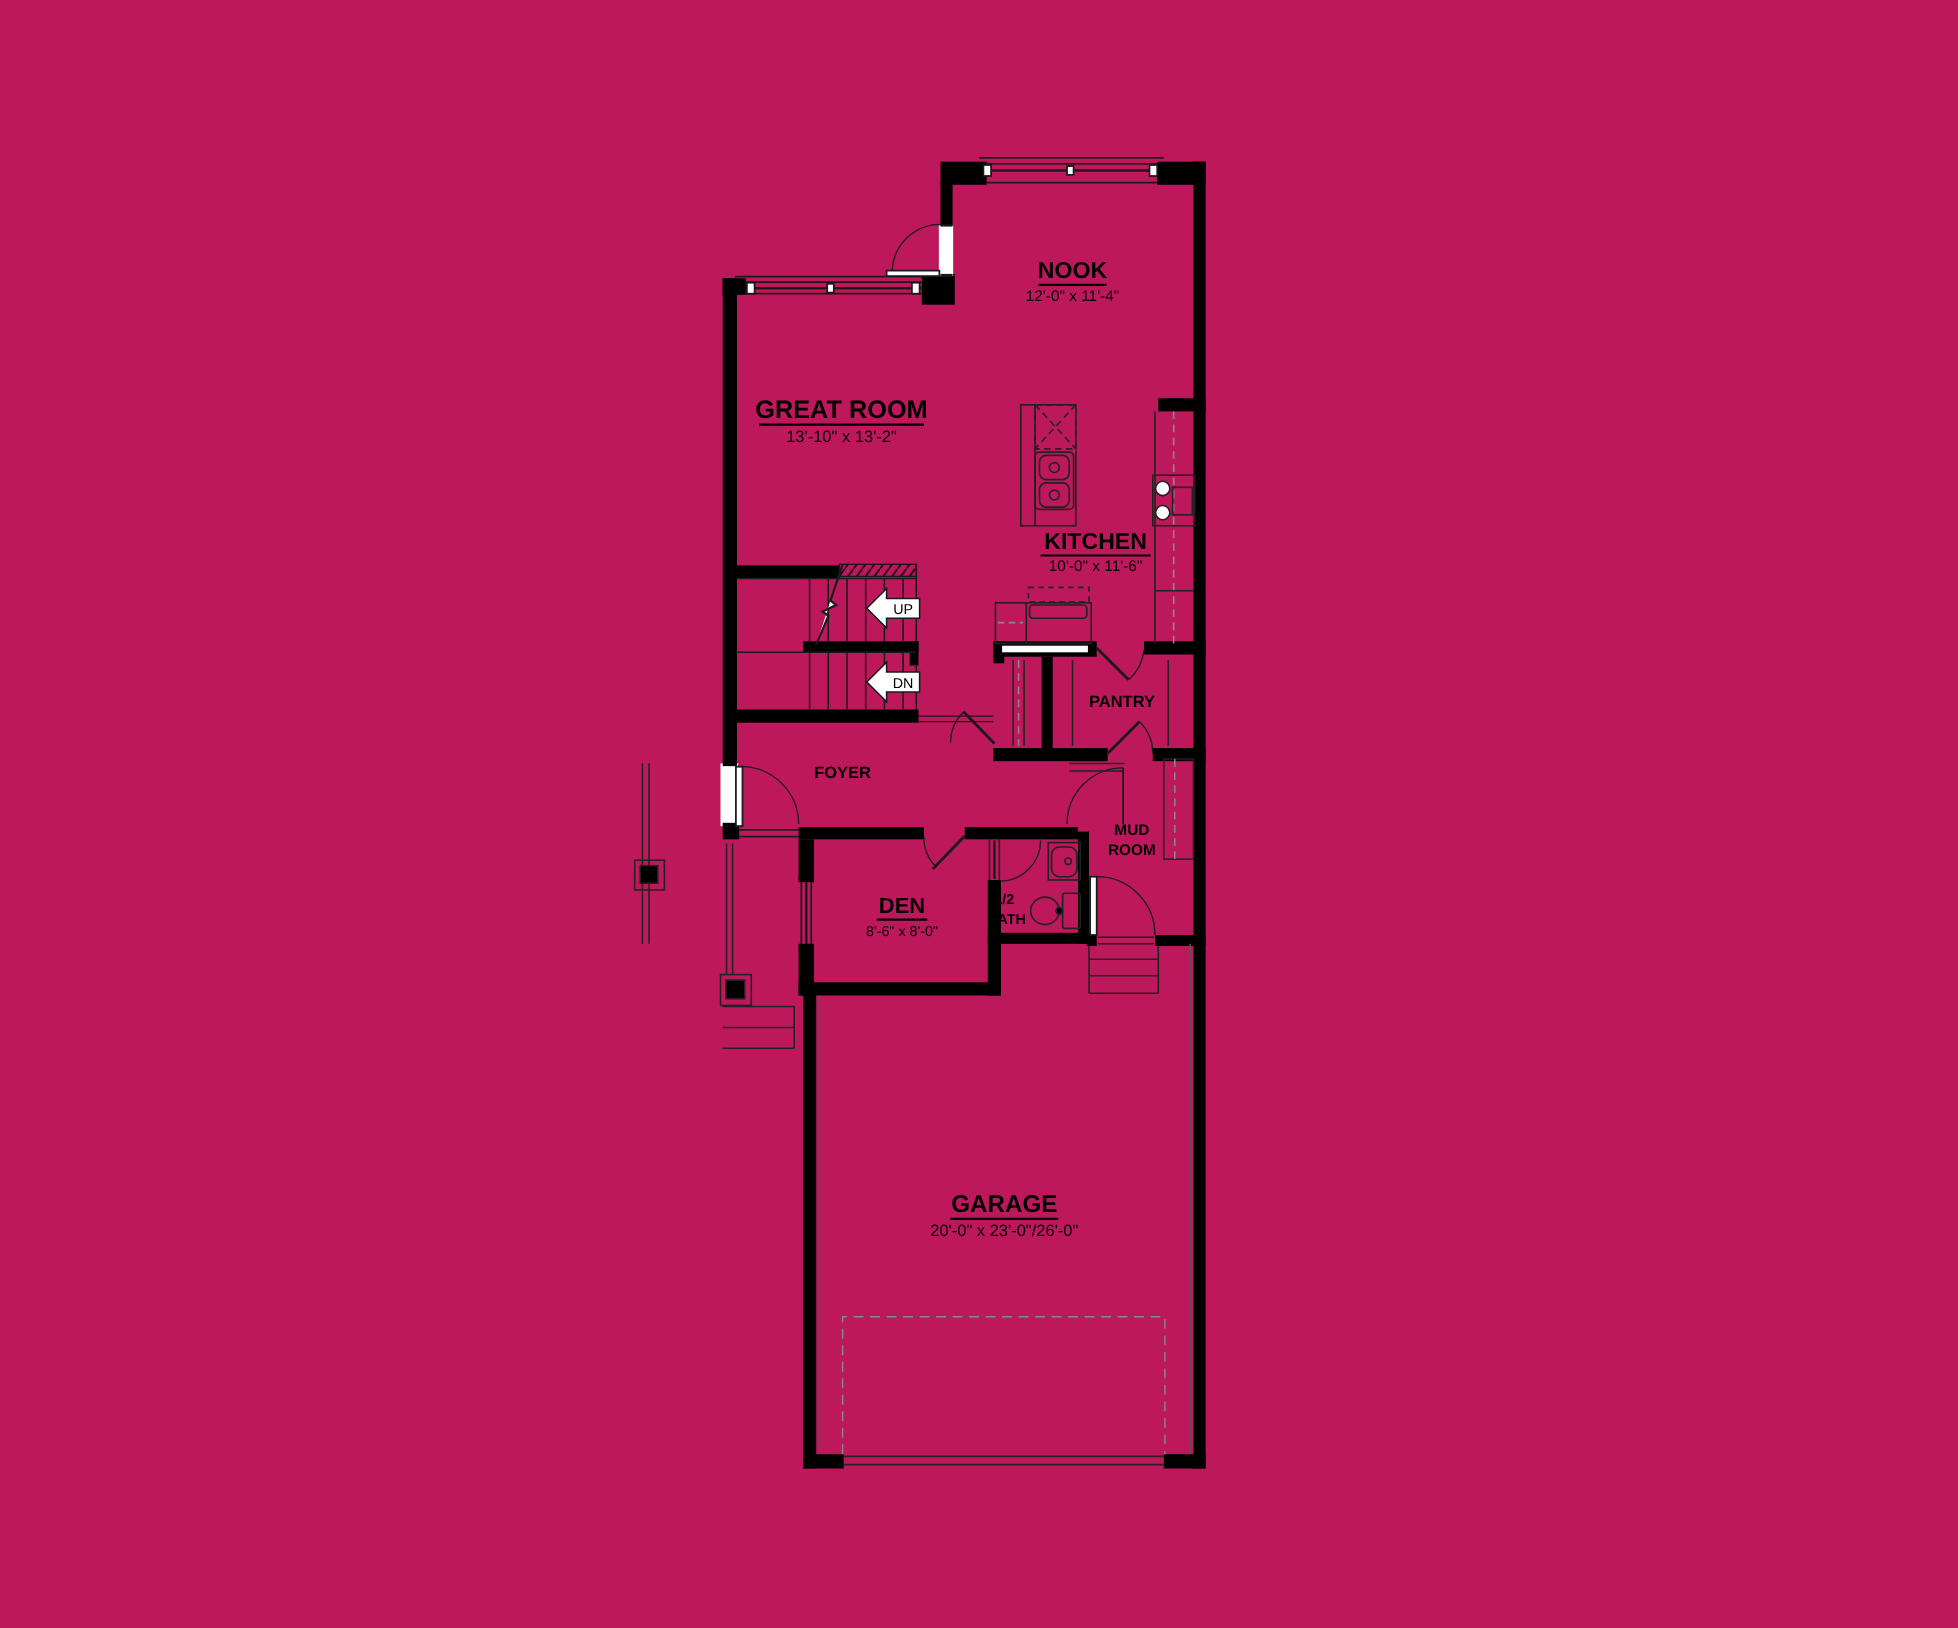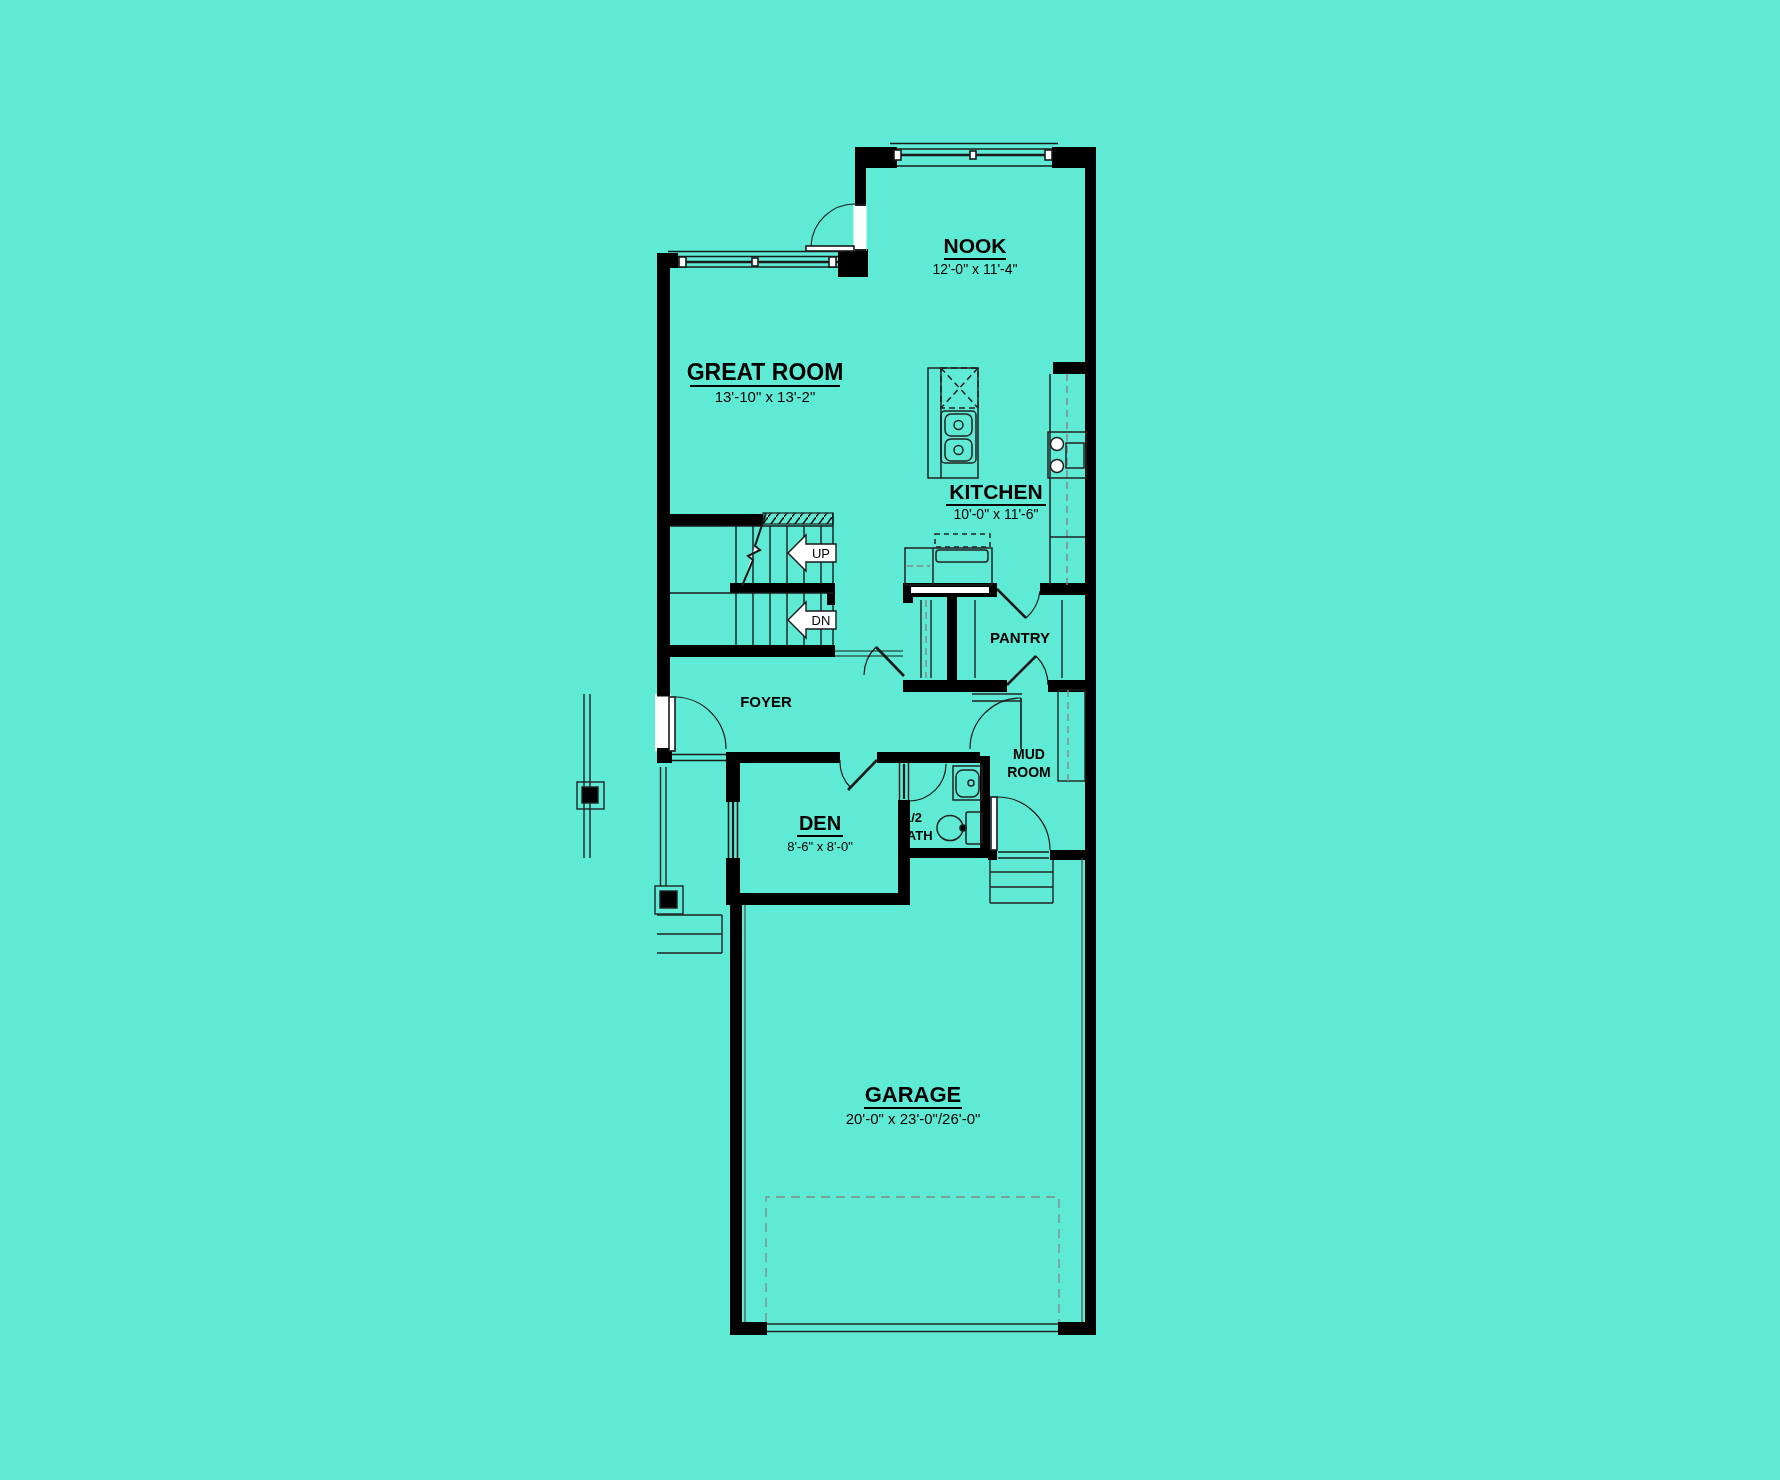--- a/index.html
+++ b/index.html
@@ -3,7 +3,7 @@
 <meta charset="utf-8">
 <style>
   html,body{margin:0;padding:0;background:#ffffff;}
-  #canvas{position:relative;width:1780px;height:1480px;background:#5eead4;overflow:hidden;
+  #canvas{position:relative;width:1780px;height:1480px;background:#be185d;overflow:hidden;
           font-family:"Liberation Sans", sans-serif;}
   svg{position:absolute;left:0;top:0;}
   text{fill:#000;}

